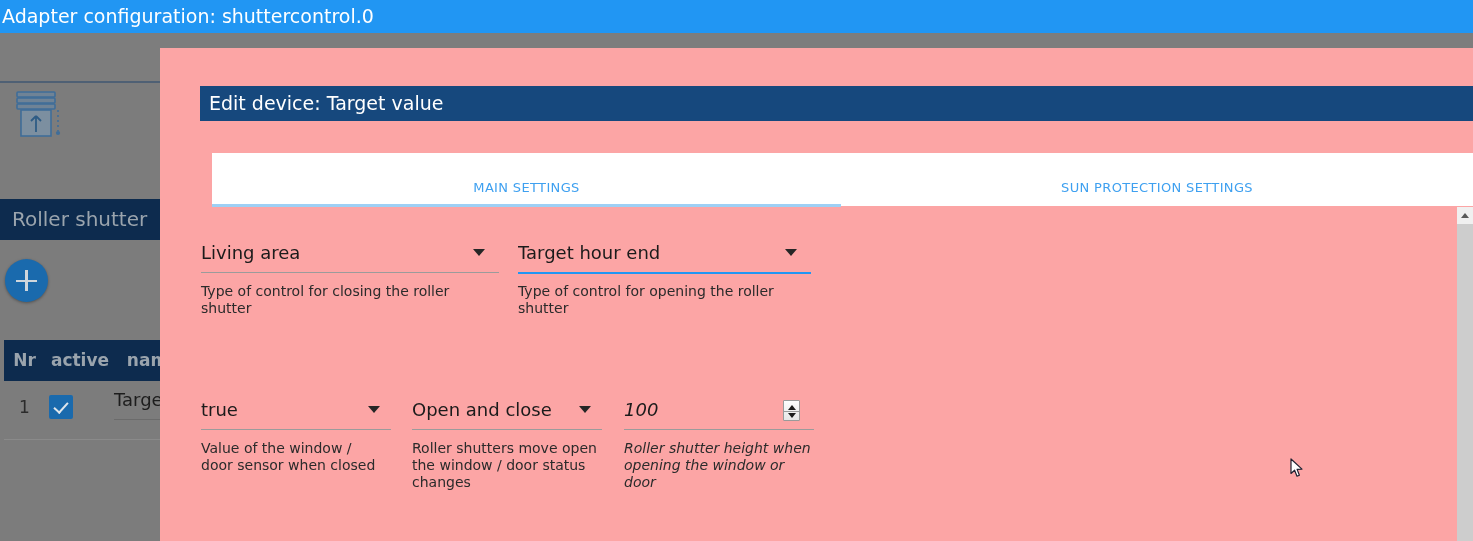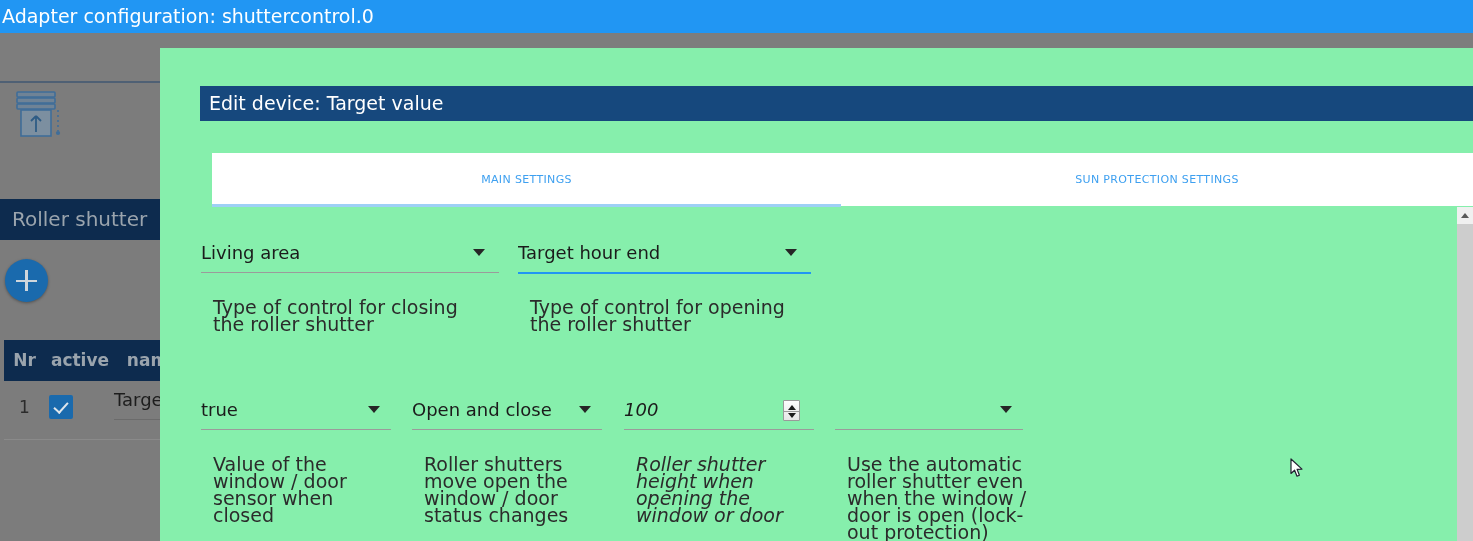--- a/index.html
+++ b/index.html
@@ -102,7 +102,7 @@
   .modal {
     position: absolute; left: 160px; top: 48px;
     width: 1313px; height: 493px;
-    background: #86efac;
+    background: #fca5a5;
   }
   .modal-header {
     position: absolute; left: 40px; top: 38px; width: 1273px; height: 35px;

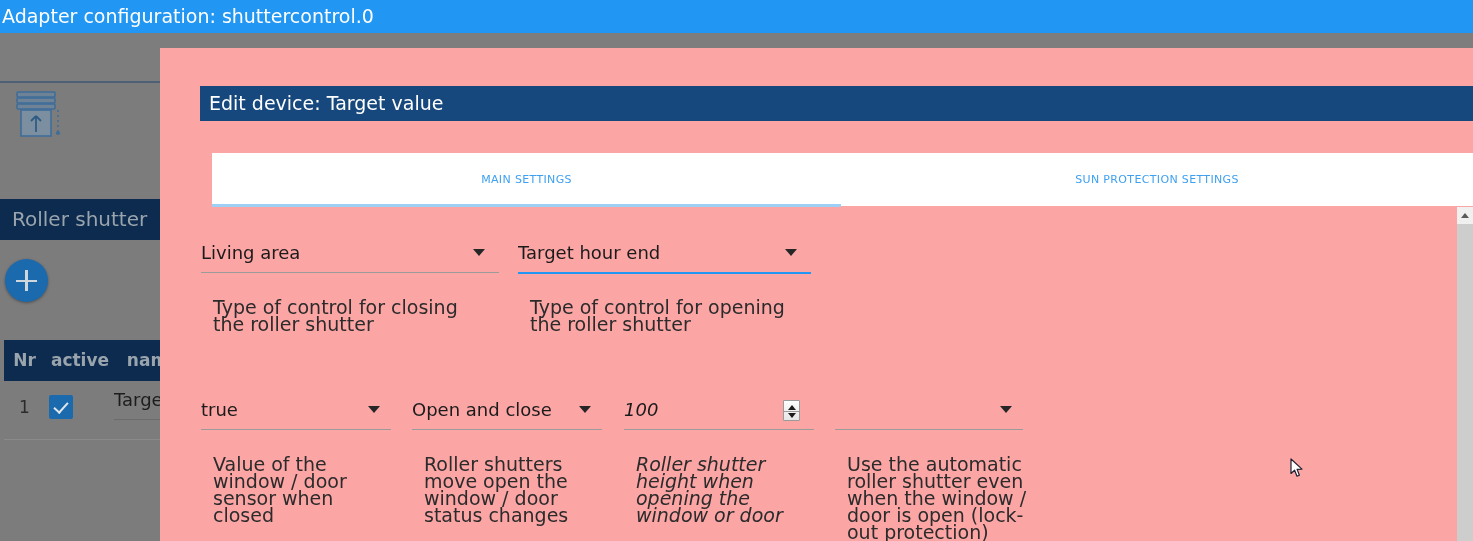--- a/index.html
+++ b/index.html
@@ -120,11 +120,11 @@
     background: #ffffff;
   }
   .tab {
-    position: absolute; top: 0; height: 53px;
+    position: absolute; top: 8px; height: 53px;
     line-height: 53px;
     text-align: center;
     color: #3ea0f0;
-    font-size: 11px;
+    font-size: 13px;
     letter-spacing: .35px;
     cursor: pointer;
     user-select: none;

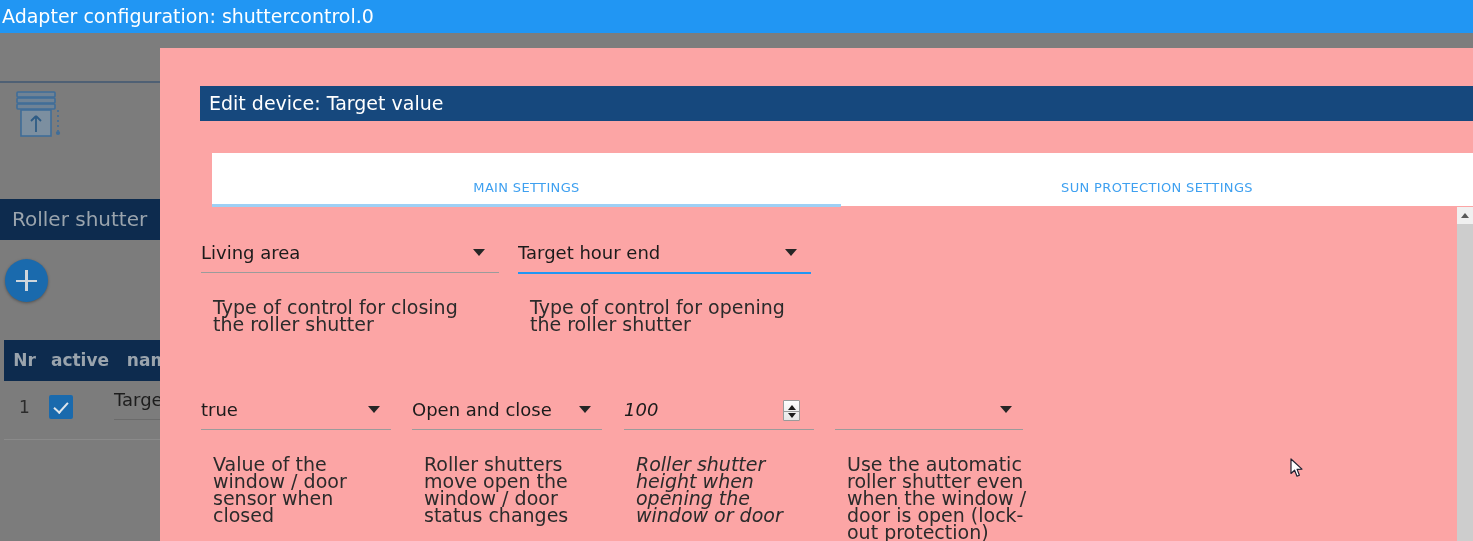--- a/index.html
+++ b/index.html
@@ -155,11 +155,10 @@
   }
   .field .underline.focused { background: #2196f3; height: 1.5px; }
   .field .helper {
-    position: absolute; left: 12px;
-    font-size: 19px;
+    position: absolute; left: 0;
+    font-size: 14px;
     color: #2b2b2b;
     line-height: 17px;
-    margin-top: 16px;
   }
   .caret {
     position: absolute; top: 13px;

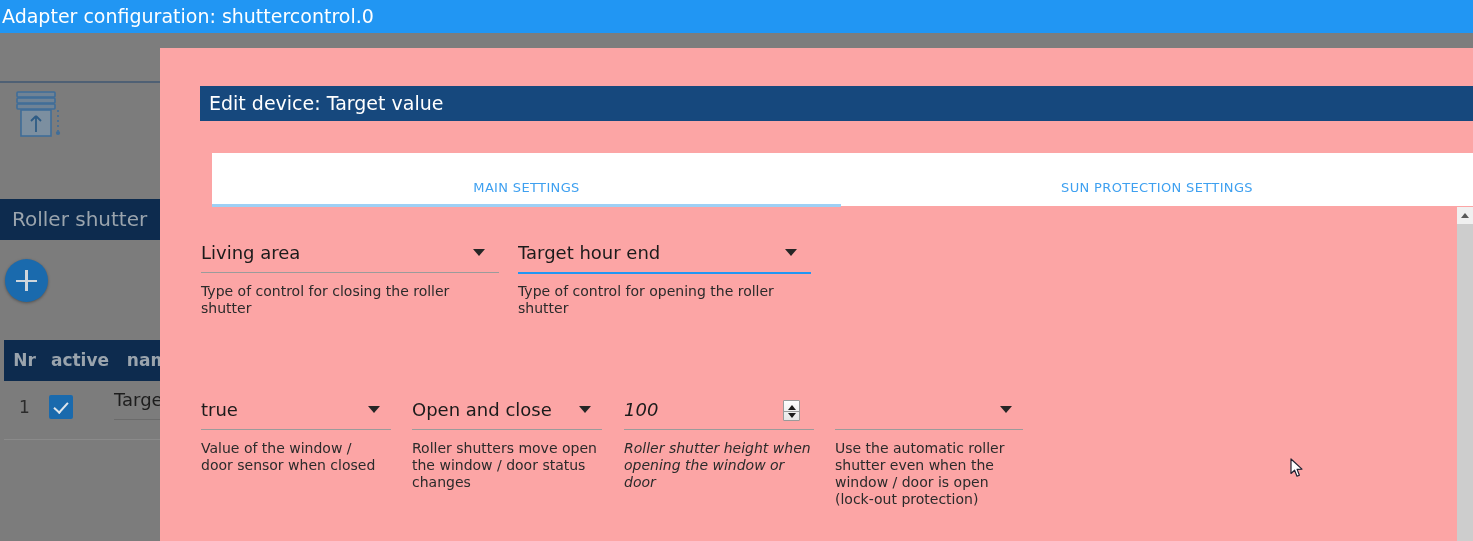--- a/index.html
+++ b/index.html
@@ -307,12 +307,6 @@
         <div class="helper" style="top:47px; width:190px;">Roller shutter height when opening the window or door</div>
       </div>
 
-      <div class="field" style="left:675px; top:345px; width:188px;">
-        <div class="value"></div>
-        <div class="caret" style="right:11px;"></div>
-        <div class="underline" style="top:36px;"></div>
-        <div class="helper" style="top:47px; width:190px;">Use the automatic roller shutter even when the window / door is open (lock-out protection)</div>
-      </div>
 
     </div>
   </div>

